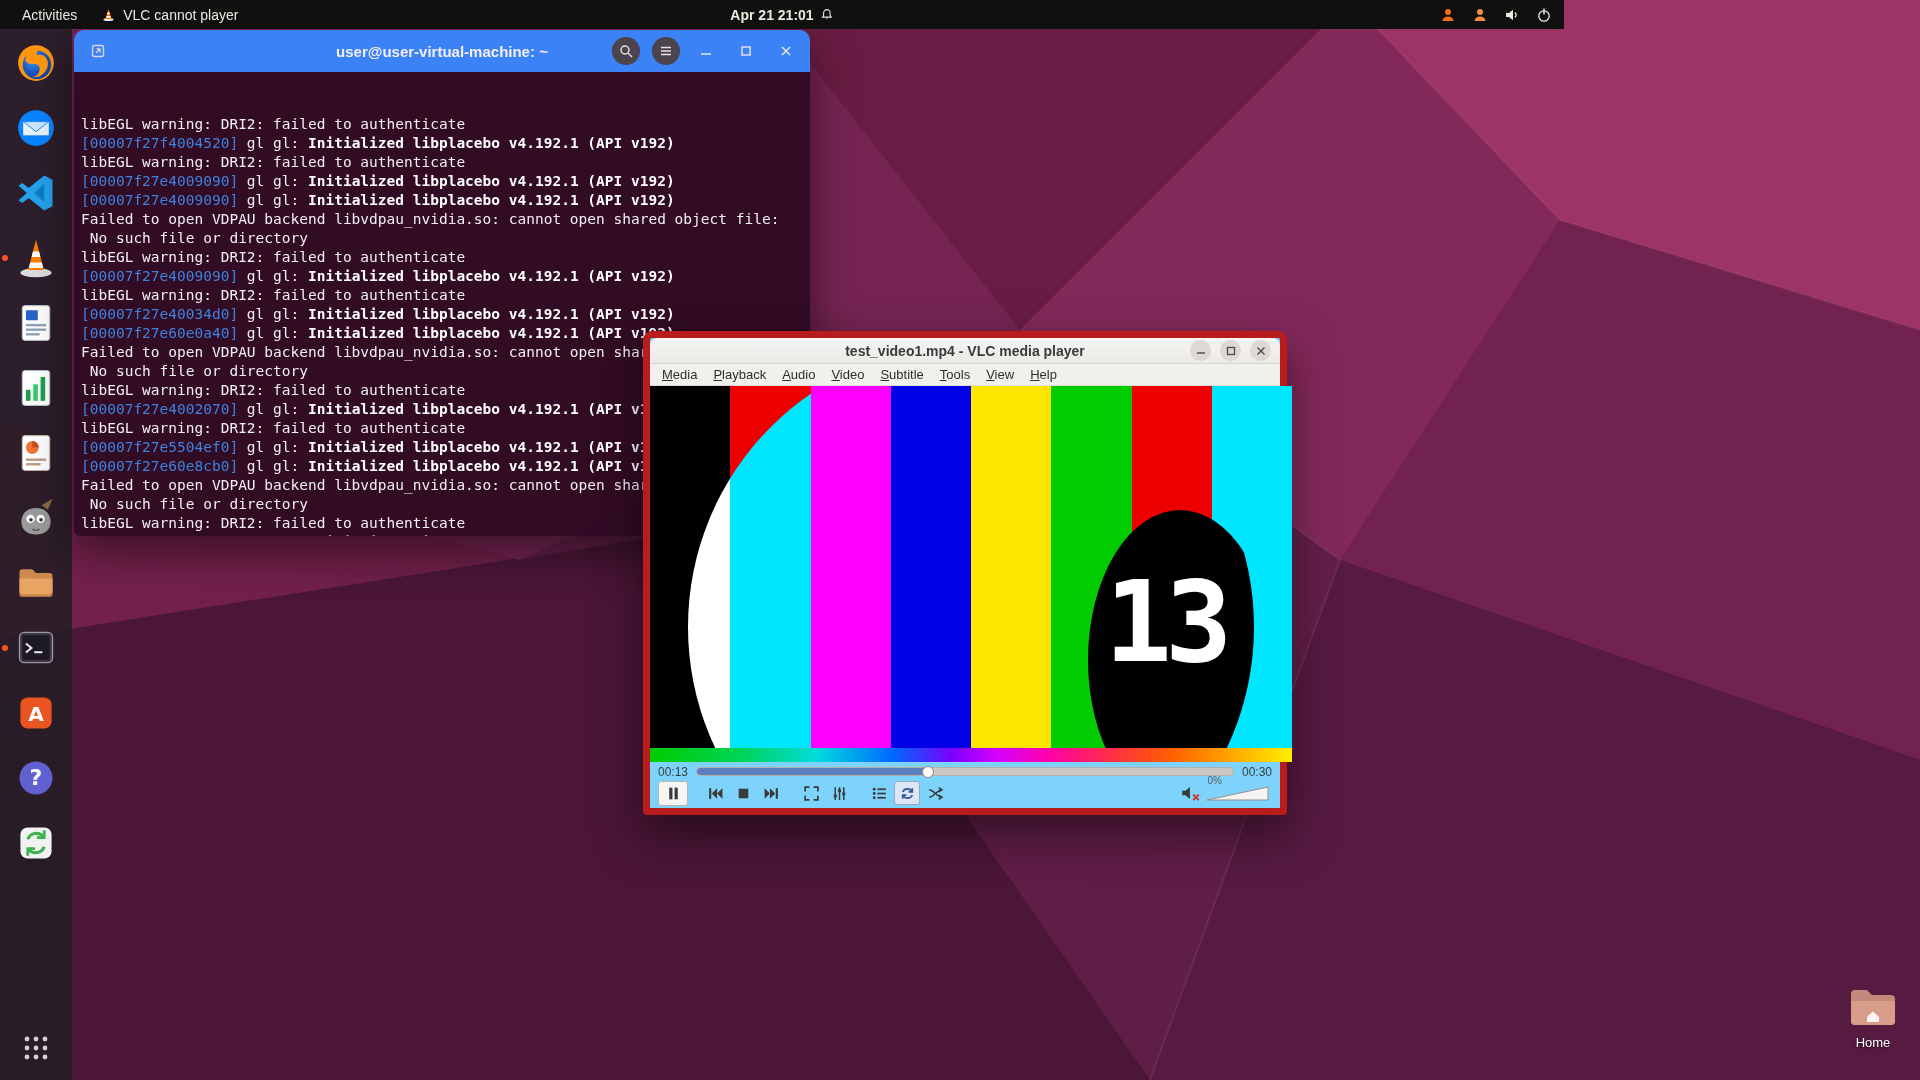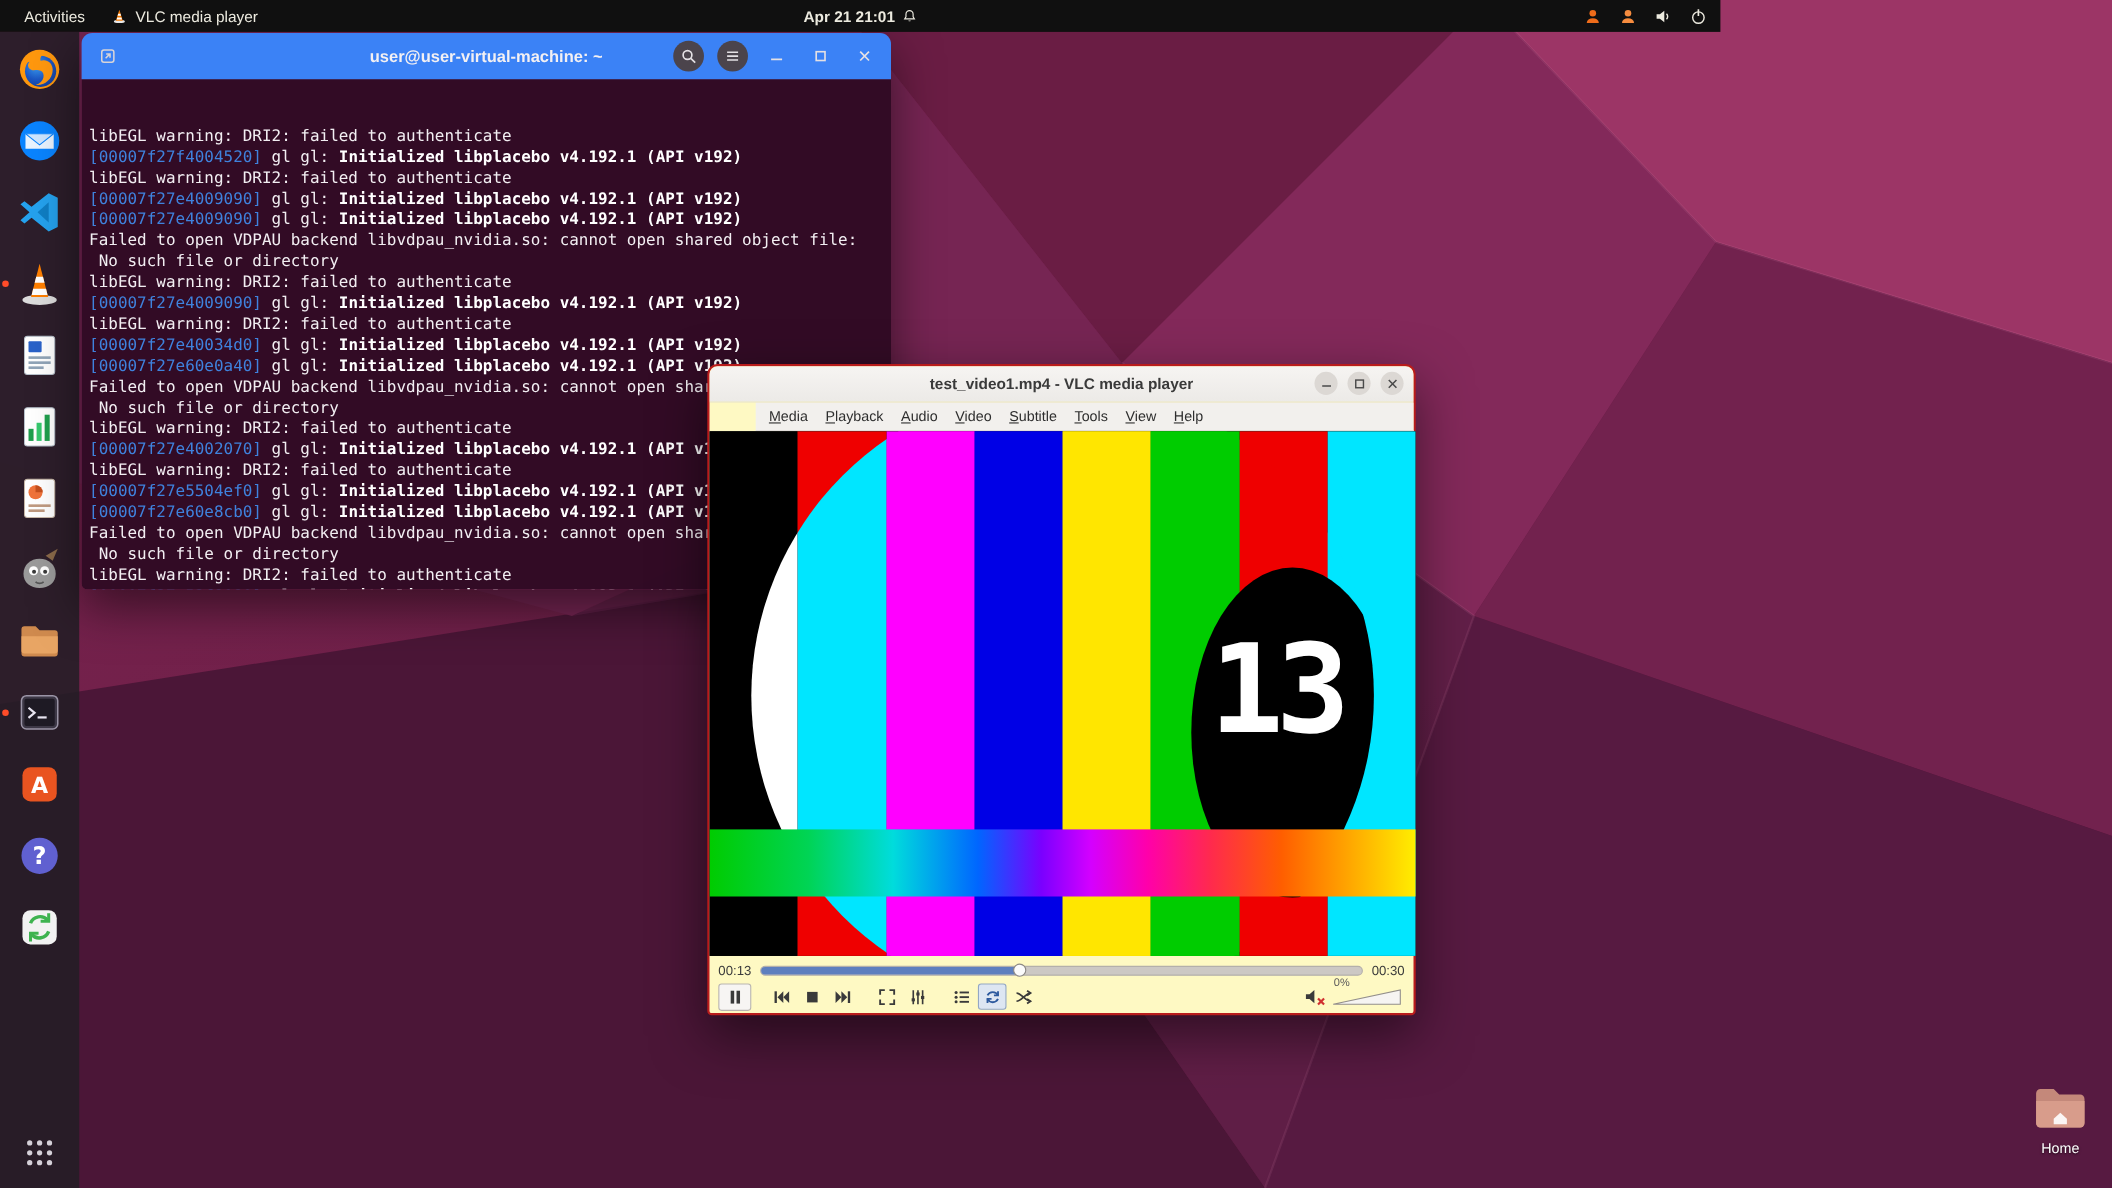--- a/index.html
+++ b/index.html
@@ -116,7 +116,7 @@
         <path d="M12 3l5 16H7z" fill="#f57900"></path>
         <path d="M10.3 8.8h3.4l.8 2.8H9.5zM8.9 14.4h6.2l.8 2.8H8.1z" fill="#fff"></path>
       </svg>
-    <span>VLC media player</span>
+    <span>VLC cannot player</span>
   </span>
   <span class="tb-center">
     <span>Apr 21 21:01</span>

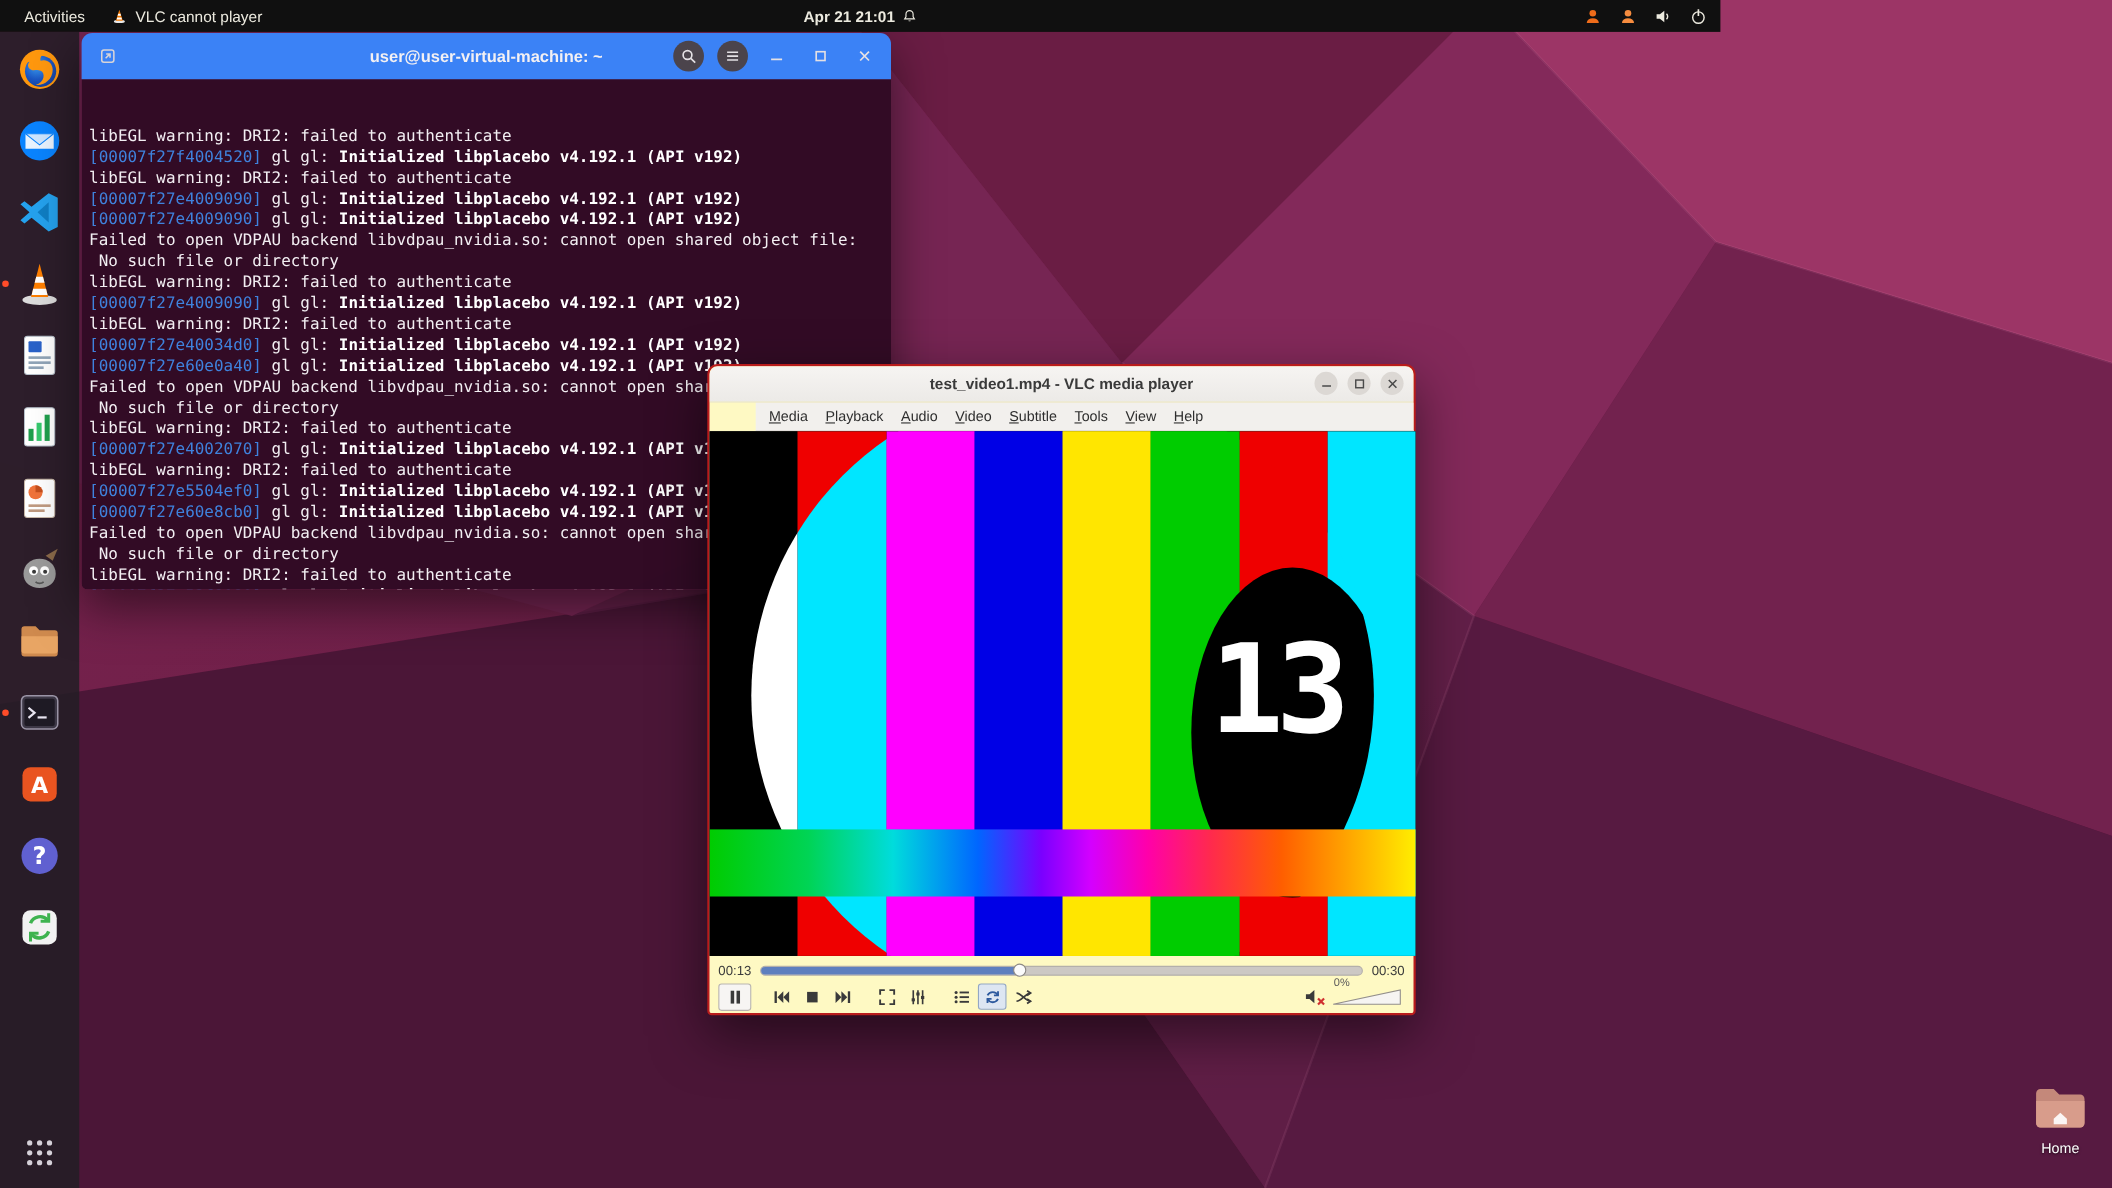--- a/index.html
+++ b/index.html
@@ -43,8 +43,8 @@
   .tbold { font-weight:bold; color:#ffffff; }
 
   
-  .vlc { position:absolute; left:643px; top:331px; width:644px; height:592px; z-index:20; background:#fef9c3;
-         border:2px solid #b91c1c; border-radius:9px 9px 4px 4px; box-shadow:0 18px 48px rgba(0,0,0,0.5); display:flex; flex-direction:column; }
+  .vlc { position:absolute; left:643px; top:331px; width:644px; height:484px; z-index:20; background:#7dd3fc;
+         border:7px solid #b91c1c; border-radius:9px 9px 4px 4px; box-shadow:0 18px 48px rgba(0,0,0,0.5); display:flex; flex-direction:column; }
   .vlc-titlebar { height:33px; background:linear-gradient(#f6f4f2,#eceae7); border-bottom:1px solid #d6d2ce;
                   border-radius:8px 8px 0 0; display:flex; align-items:center; position:relative; }
   .vlc-title { position:absolute; left:50%; transform:translateX(-50%); font-weight:bold; font-size:14px; color:#3a3a3a; white-space:nowrap; }

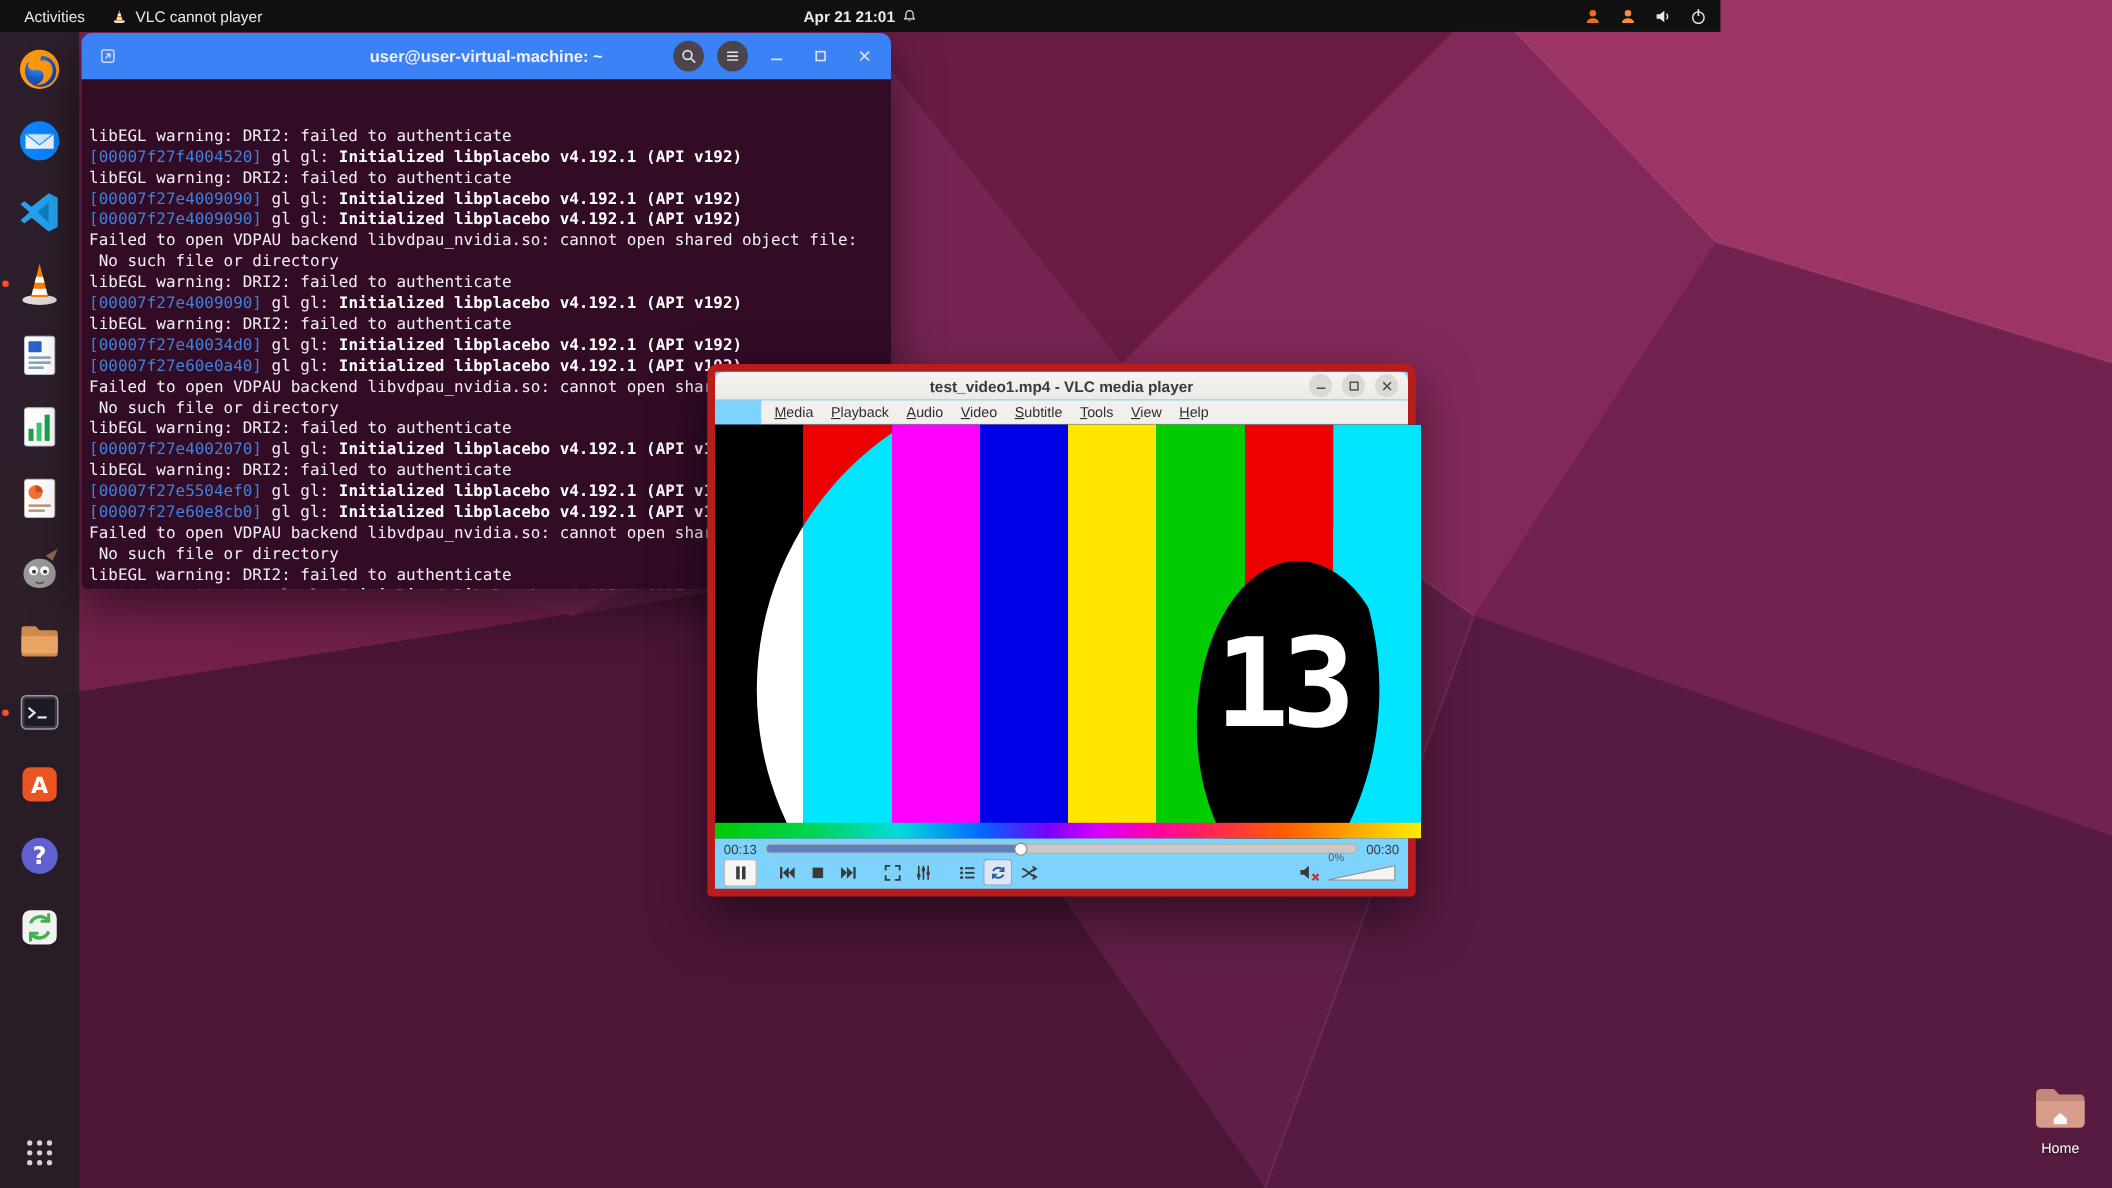--- a/index.html
+++ b/index.html
@@ -51,7 +51,7 @@
   .vlc-winbtns { margin-left:auto; display:flex; gap:9px; padding-right:9px; }
   .wbtn { width:21px; height:21px; border-radius:50%; background:#dcd8d4; border:none; display:flex; align-items:center; justify-content:center; }
   .wbtn svg { width:10px; height:10px; }
-  .vlc-menubar { height:26px; display:flex; align-items:center; padding:0 4px; background:#f2f0ed; border-bottom:1px solid #e0dcd8;margin-left:42px; }
+  .vlc-menubar { height:26px; display:flex; align-items:center; padding:0 4px; background:#f2f0ed; border-bottom:1px solid #e0dcd8; }
   .menu-item { display:inline-block; padding:3px 8px; font-size:13px; color:#2e2e2e; }
   .menu-item::first-letter { text-decoration:underline; }
   .vlc-video { position:relative; width:642px; height:481px; background:#000; overflow:hidden;padding-left:22px; }

